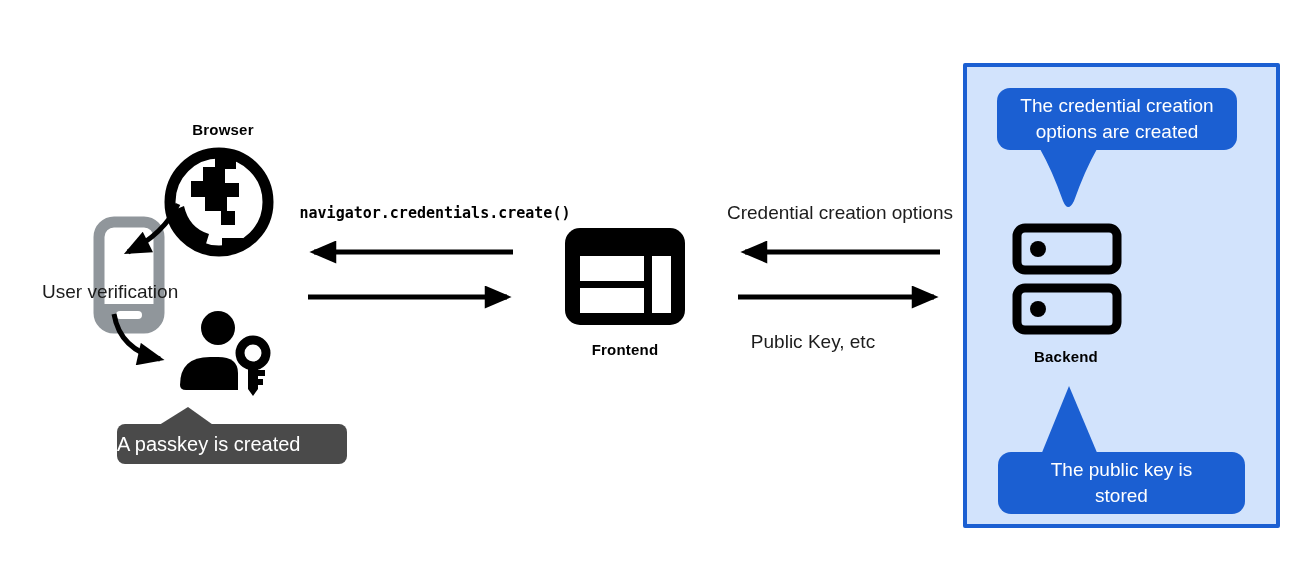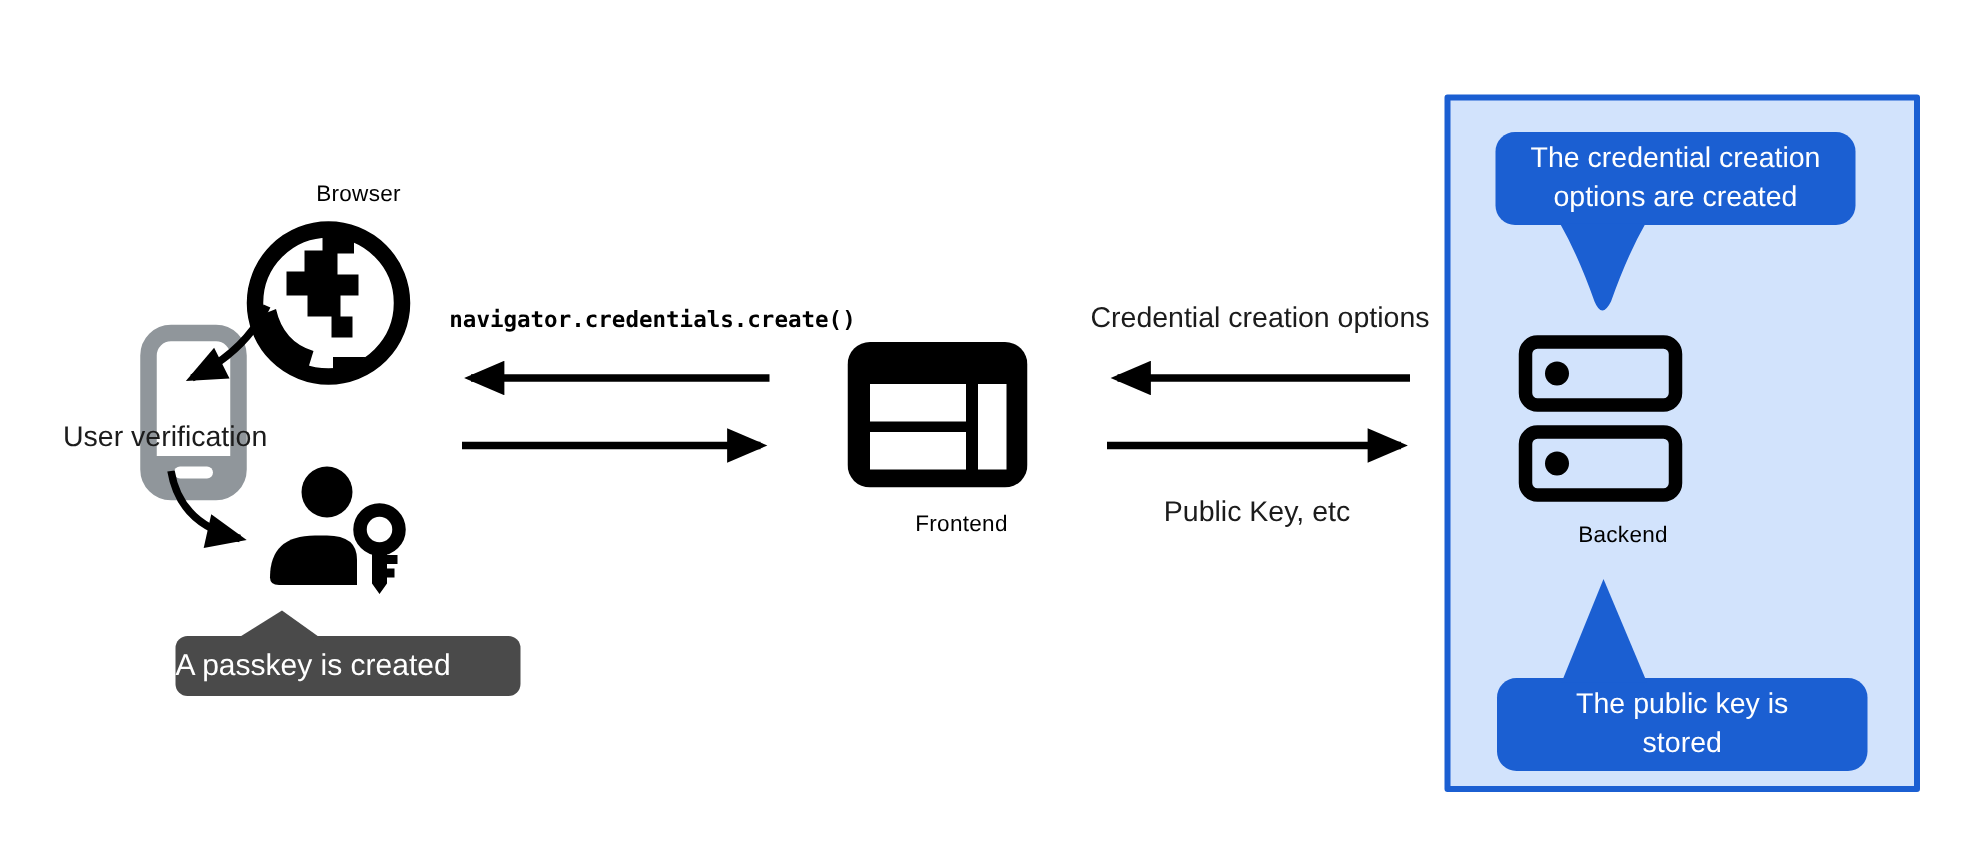--- a/index.html
+++ b/index.html
@@ -7,7 +7,7 @@
           font-family:"Liberation Sans",sans-serif;color:var(--ink,#1c1c1c);overflow:hidden;}
   .abs{position:absolute;}
   .lbl{font-size:19px;white-space:nowrap;color:var(--ink,#1c1c1c);}
-  .lbl-bold{font-size:15px;font-weight:400;white-space:nowrap;color:#000;letter-spacing:.2px;margin-left:16px;}
+  .lbl-bold{font-size:15px;font-weight:700;white-space:nowrap;color:#000;letter-spacing:.2px;}
   .code{font-family:"DejaVu Sans Mono","Liberation Mono",monospace;font-size:15px;white-space:nowrap;color:#000;font-weight:bold;}
   .centerx{transform:translateX(-50%);}
   .panel{background:var(--panel_bg,#d2e3fc);border:4px solid var(--accent,#1b5fd2);box-sizing:border-box;border-radius:2px;}

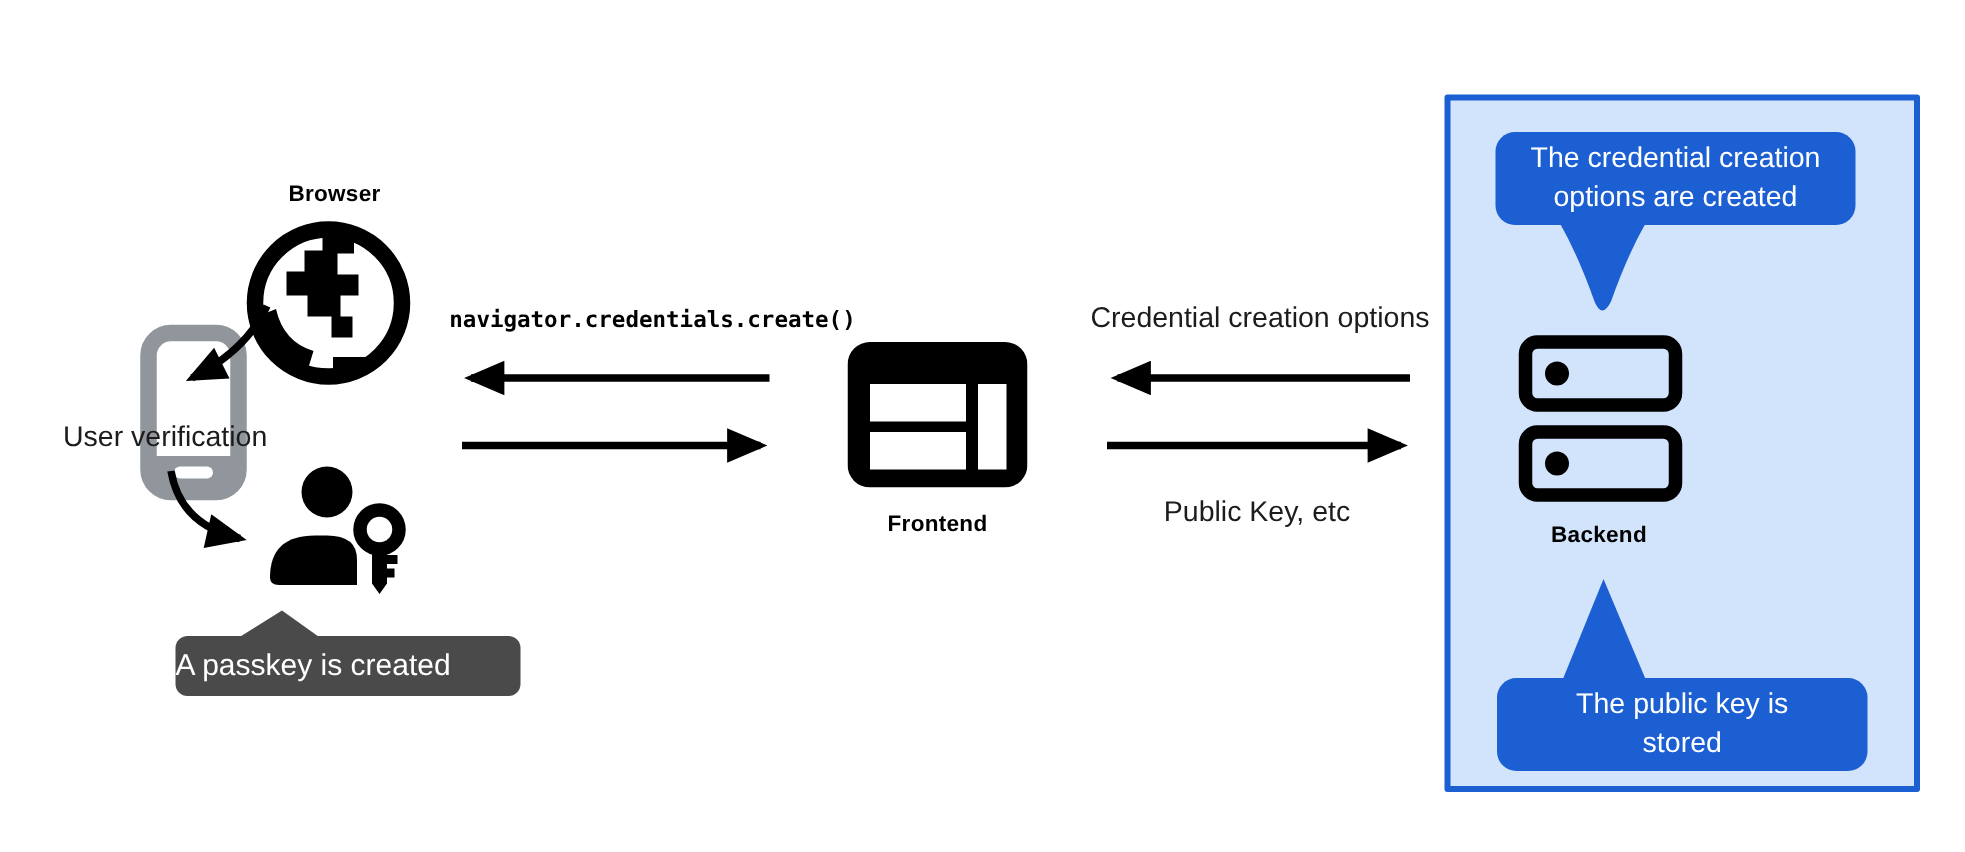--- a/index.html
+++ b/index.html
@@ -87,7 +87,7 @@
 
   <div class="abs lbl centerx z6" style="left:840px;top:202px">Credential creation options</div>
 
-  <div class="abs lbl centerx z6" style="left:838px;top:331px">Public Key, etc</div>
+  <div class="abs lbl centerx z6" style="left:813px;top:331px">Public Key, etc</div>
 
   <div class="abs lbl-bold centerx z6" style="left:1066px;top:348px">Backend</div>
 

